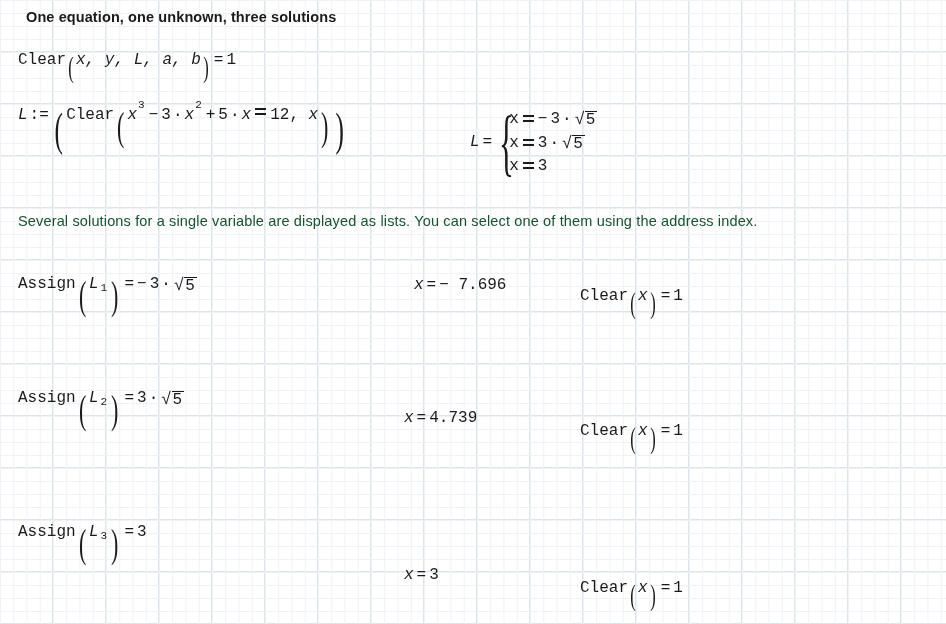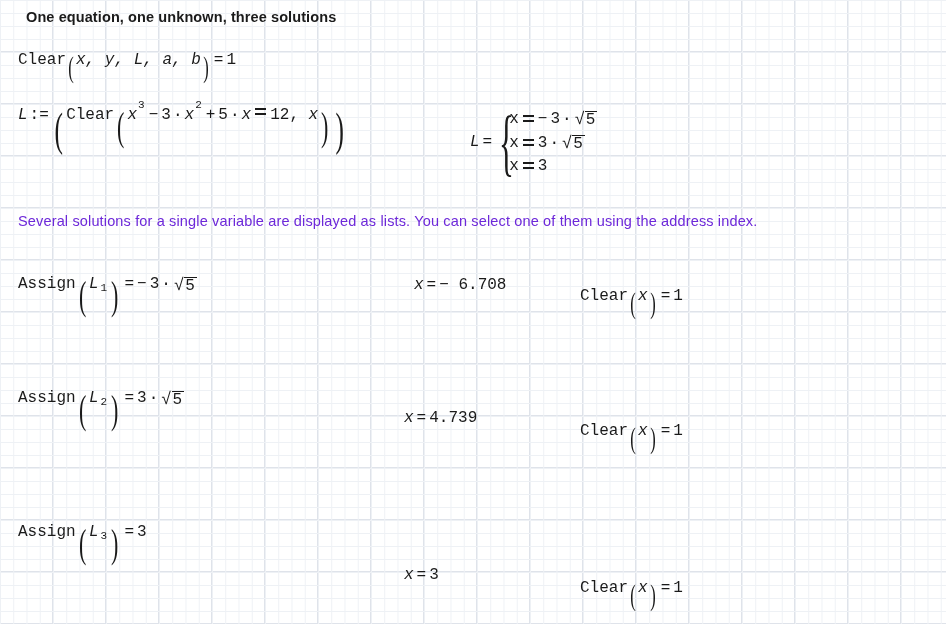--- a/index.html
+++ b/index.html
@@ -56,7 +56,7 @@
   .prose {
     font-family: "Liberation Sans", sans-serif;
     font-size: 14.5px;
-    color: #6d28d9;
+    color: #14532d;
     white-space: nowrap;
     letter-spacing: 0.15px;
   }

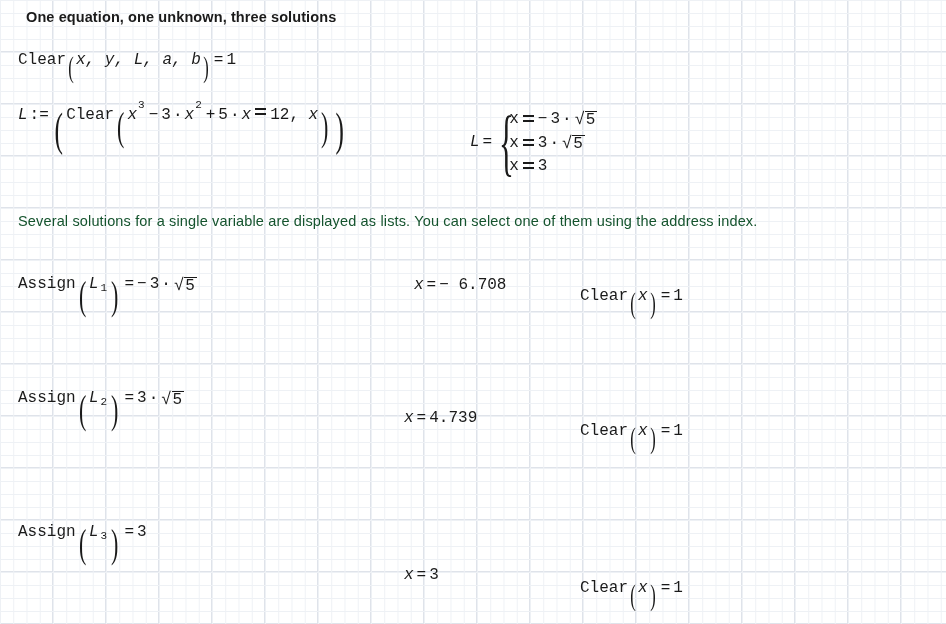--- a/index.html
+++ b/index.html
@@ -268,7 +268,7 @@
   <div class="reg math" style="left:414px; top:277px;">
     <span class="ital">x</span>
     <span class="op">=</span>
-    <span>− 6.708</span>
+    <span>− 7.696</span>
   </div>
 
   <div class="reg math" style="left:580px; top:288px;">

